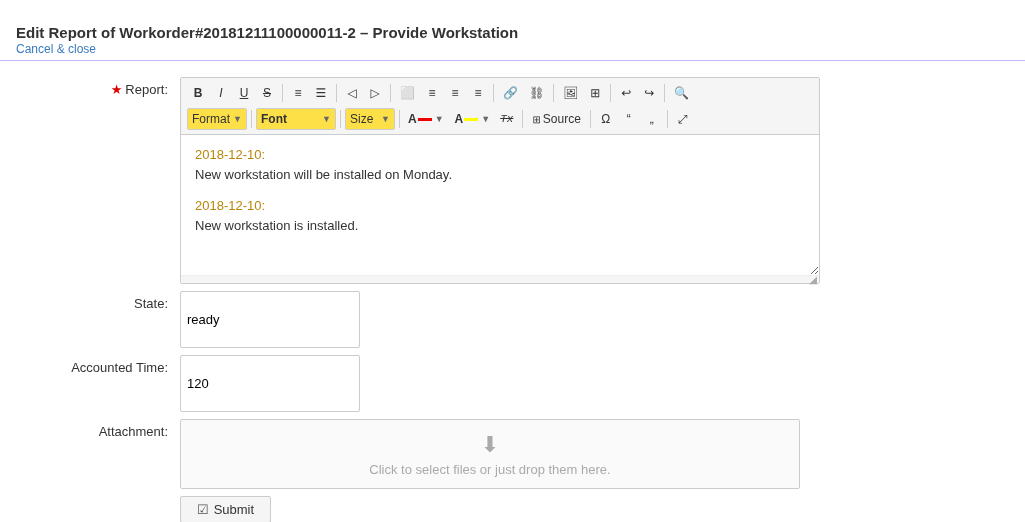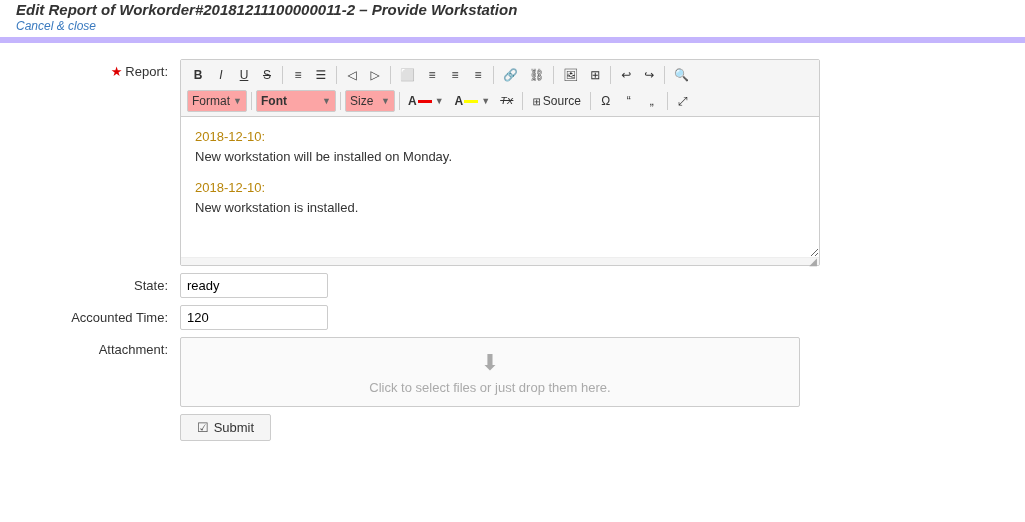--- a/index.html
+++ b/index.html
@@ -12,9 +12,8 @@
       min-height: 522px;
     }
     .page-header {
-      padding: 1px 16px 4px 16px;
-      border-bottom: 6px solid #c4b5fd;
-      font-style: italic;
+      padding: 24px 16px 4px 16px;
+      border-bottom: 1px solid #c4b5fd;
     }
     .page-title {
       font-size: 15px;

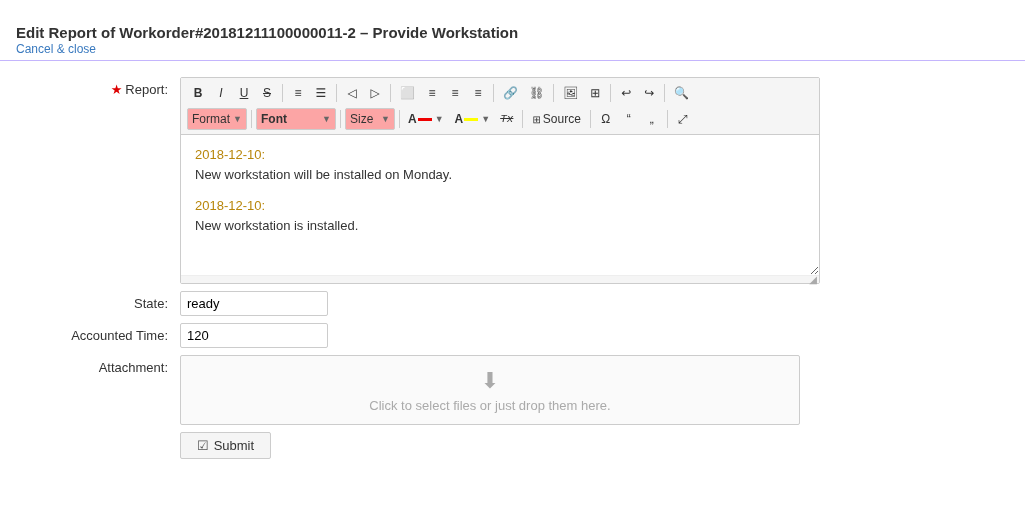--- a/index.html
+++ b/index.html
@@ -99,7 +99,7 @@
       display: inline-flex;
       align-items: center;
       border: 1px solid #ccc;
-      background: #fca5a5;
+      background: #fde047;
       border-radius: 2px;
       padding: 1px 4px;
       cursor: pointer;

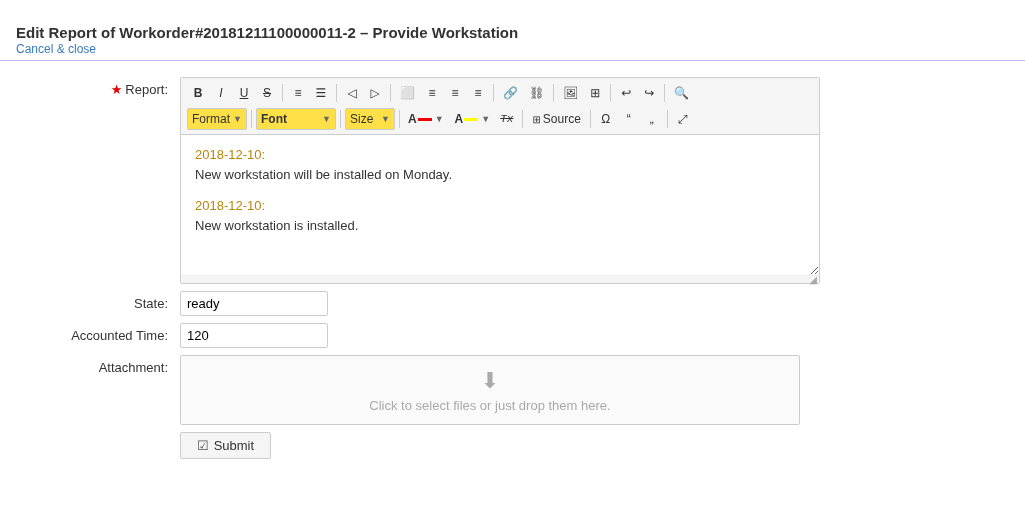--- a/index.html
+++ b/index.html
@@ -143,9 +143,9 @@
     .text-input {
       border: 1px solid #ccc;
       border-radius: 2px;
-      padding: 4px 6px;
-      font-size: 13px;
-      width: 148px;
+      padding: 20px 6px;
+      font-size: 13px;
+      width: 180px;
     }
     
     .attachment-drop {

